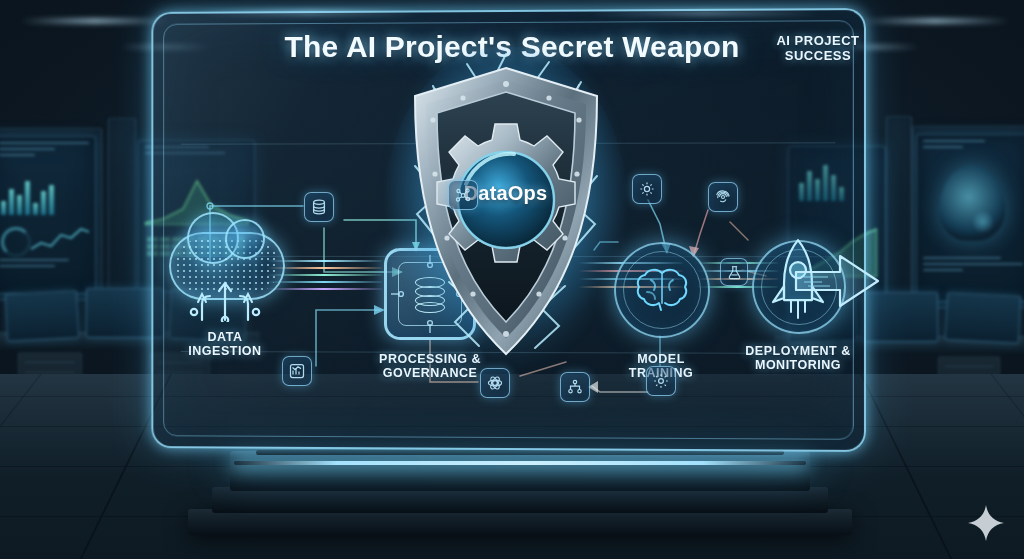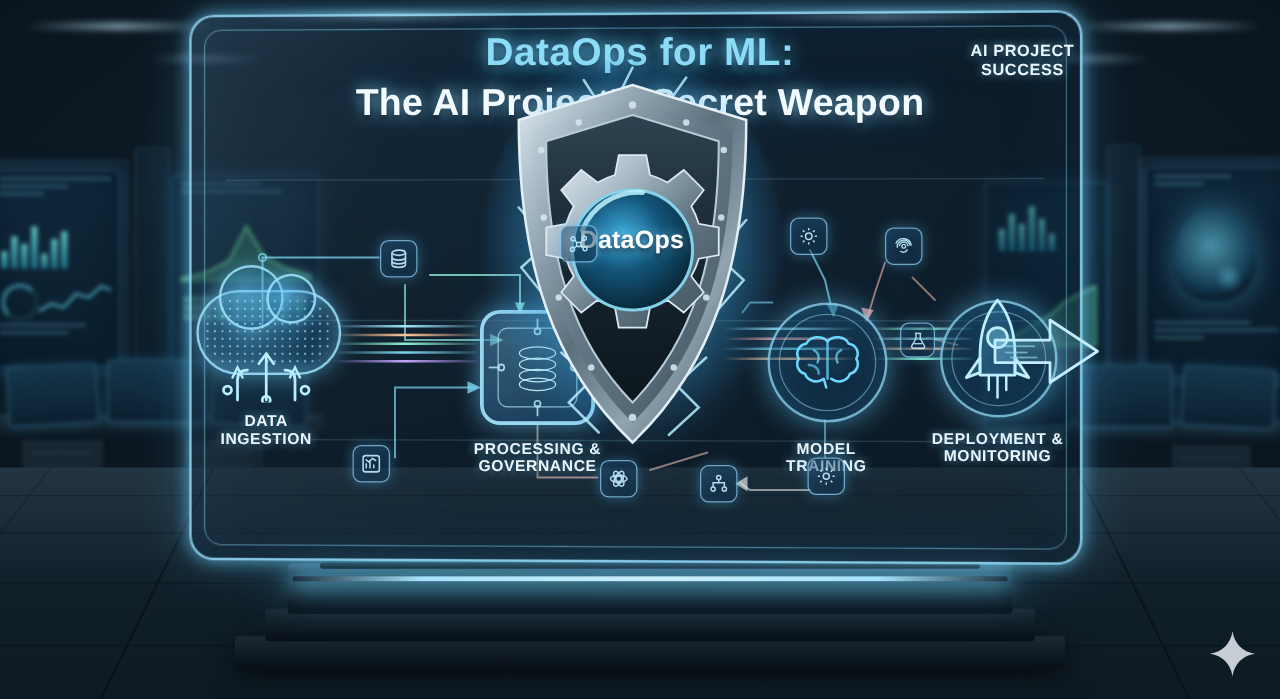--- a/index.html
+++ b/index.html
@@ -417,7 +417,6 @@
   </div>
 
   <div class="titles">
-    <div class="title-1">DataOps for ML:</div>
     <div class="title-2">The AI Project's Secret Weapon</div>
   </div>
 

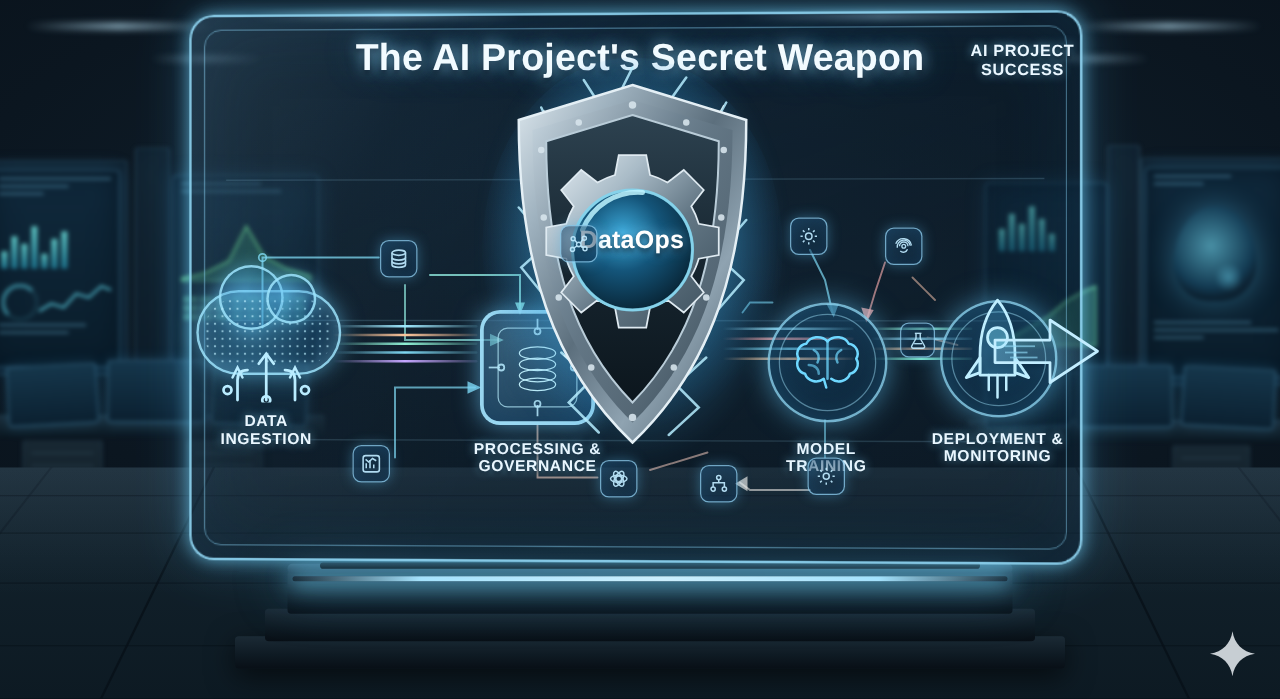--- a/index.html
+++ b/index.html
@@ -489,7 +489,7 @@
       <i style="top:26px;background:linear-gradient(90deg,rgba(140,255,220,0),#7fe8c8,rgba(140,255,220,.1));"></i>
     </div>
 
-    <div class="node" style="left:0px;top:200px;width:130px;">
+    <div class="node" style="left:12px;top:200px;width:130px;">
       <div class="glyph" style="width:112px;height:86px;">
         <div class="cloud" style="position:absolute;left:0;top:22px;">
           <div class="cloud-dots"></div>

